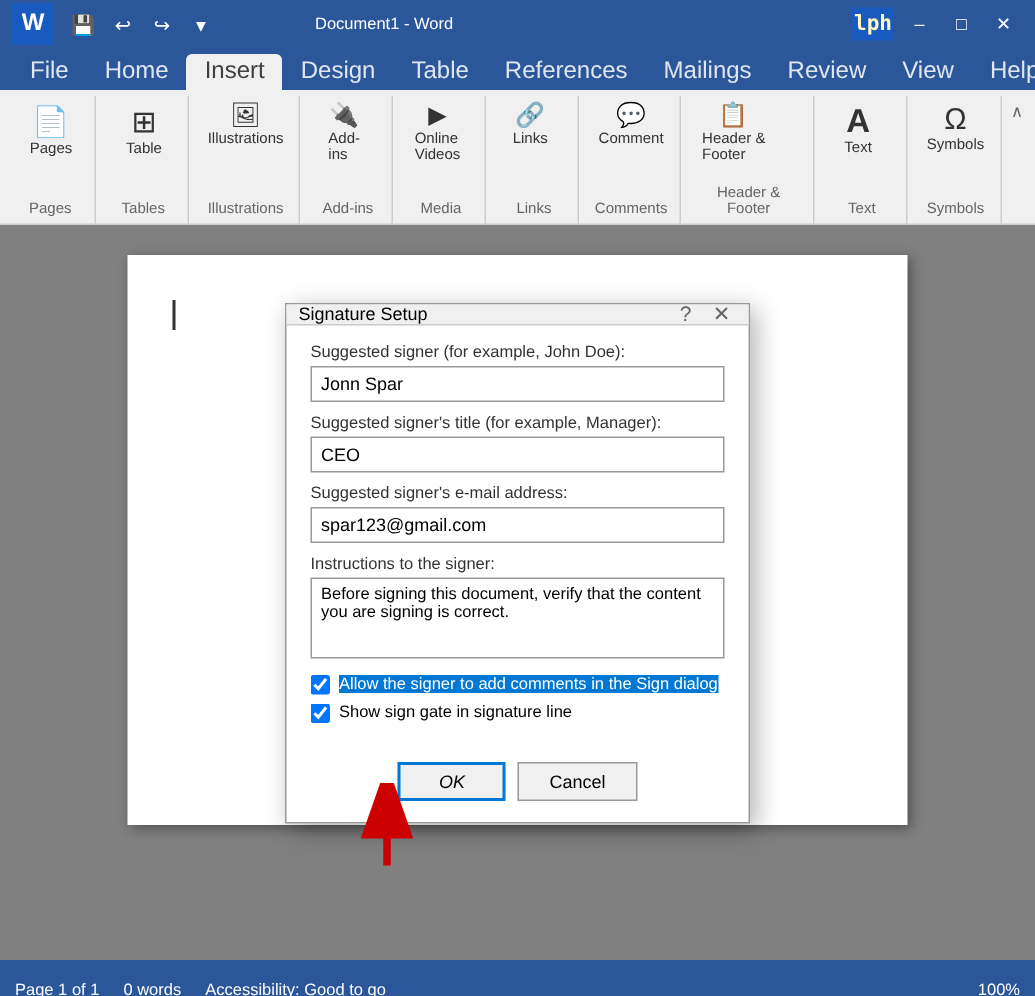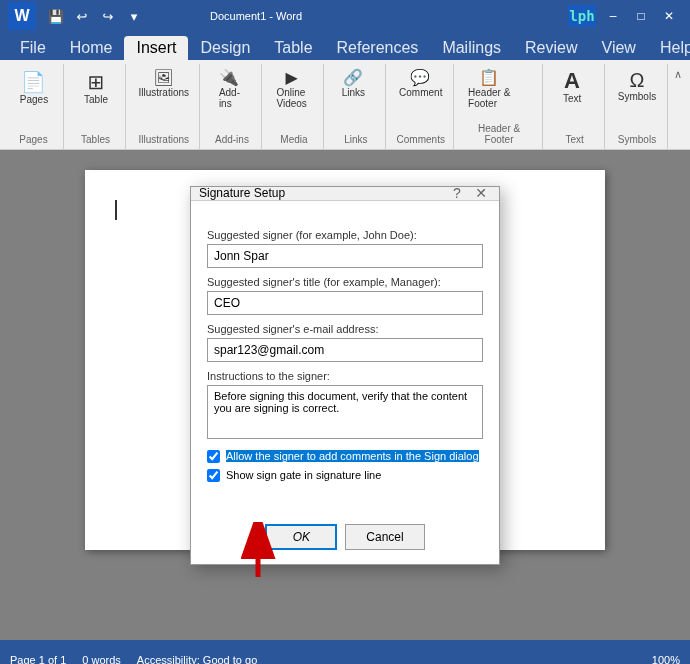--- a/index.html
+++ b/index.html
@@ -314,7 +314,7 @@
     <span style="color:white; font-size:11px; margin-left:60px;">Document1 - Word</span>
   </div>
   <div style="display:flex;align-items:center;gap:4px;">
-    <div style="background:#185abd;width:28px;height:22px;display:flex;align-items:center;justify-content:center;font-weight:bold;font-size:14px;color:#5eead4;font-family:monospace;">lph</div>
+    <div style="background:#185abd;width:28px;height:22px;display:flex;align-items:center;justify-content:center;font-weight:bold;font-size:14px;color:#fef9c3;font-family:monospace;">lph</div>
     <div class="title-bar-controls">
       <button class="title-btn">–</button>
       <button class="title-btn">□</button>

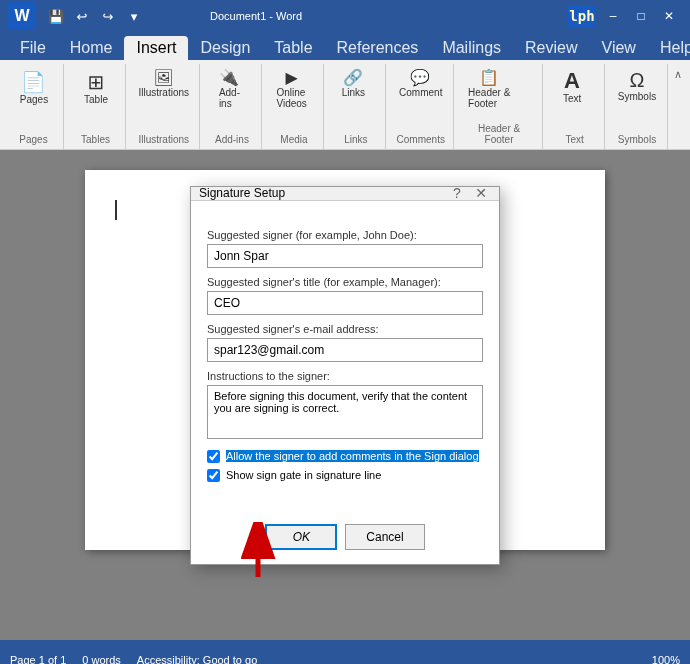--- a/index.html
+++ b/index.html
@@ -81,7 +81,7 @@
     }
     .ribbon-tab.active {
       background: #f0f0f0;
-      color: #000000;
+      color: #404040;
     }
 
     

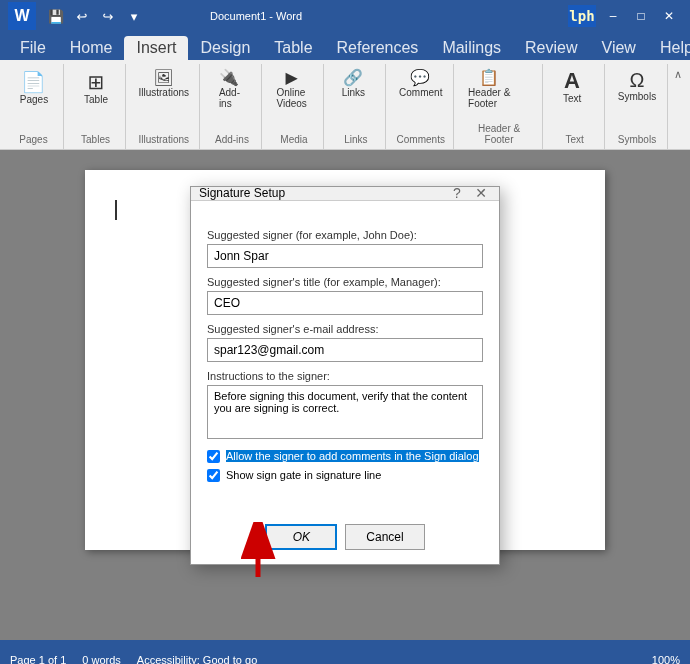--- a/index.html
+++ b/index.html
@@ -236,7 +236,7 @@
       color: #666;
     }
     .dialog-content {
-      padding: 28px 16px;
+      padding: 12px 16px;
     }
     .form-group {
       margin-bottom: 8px;

